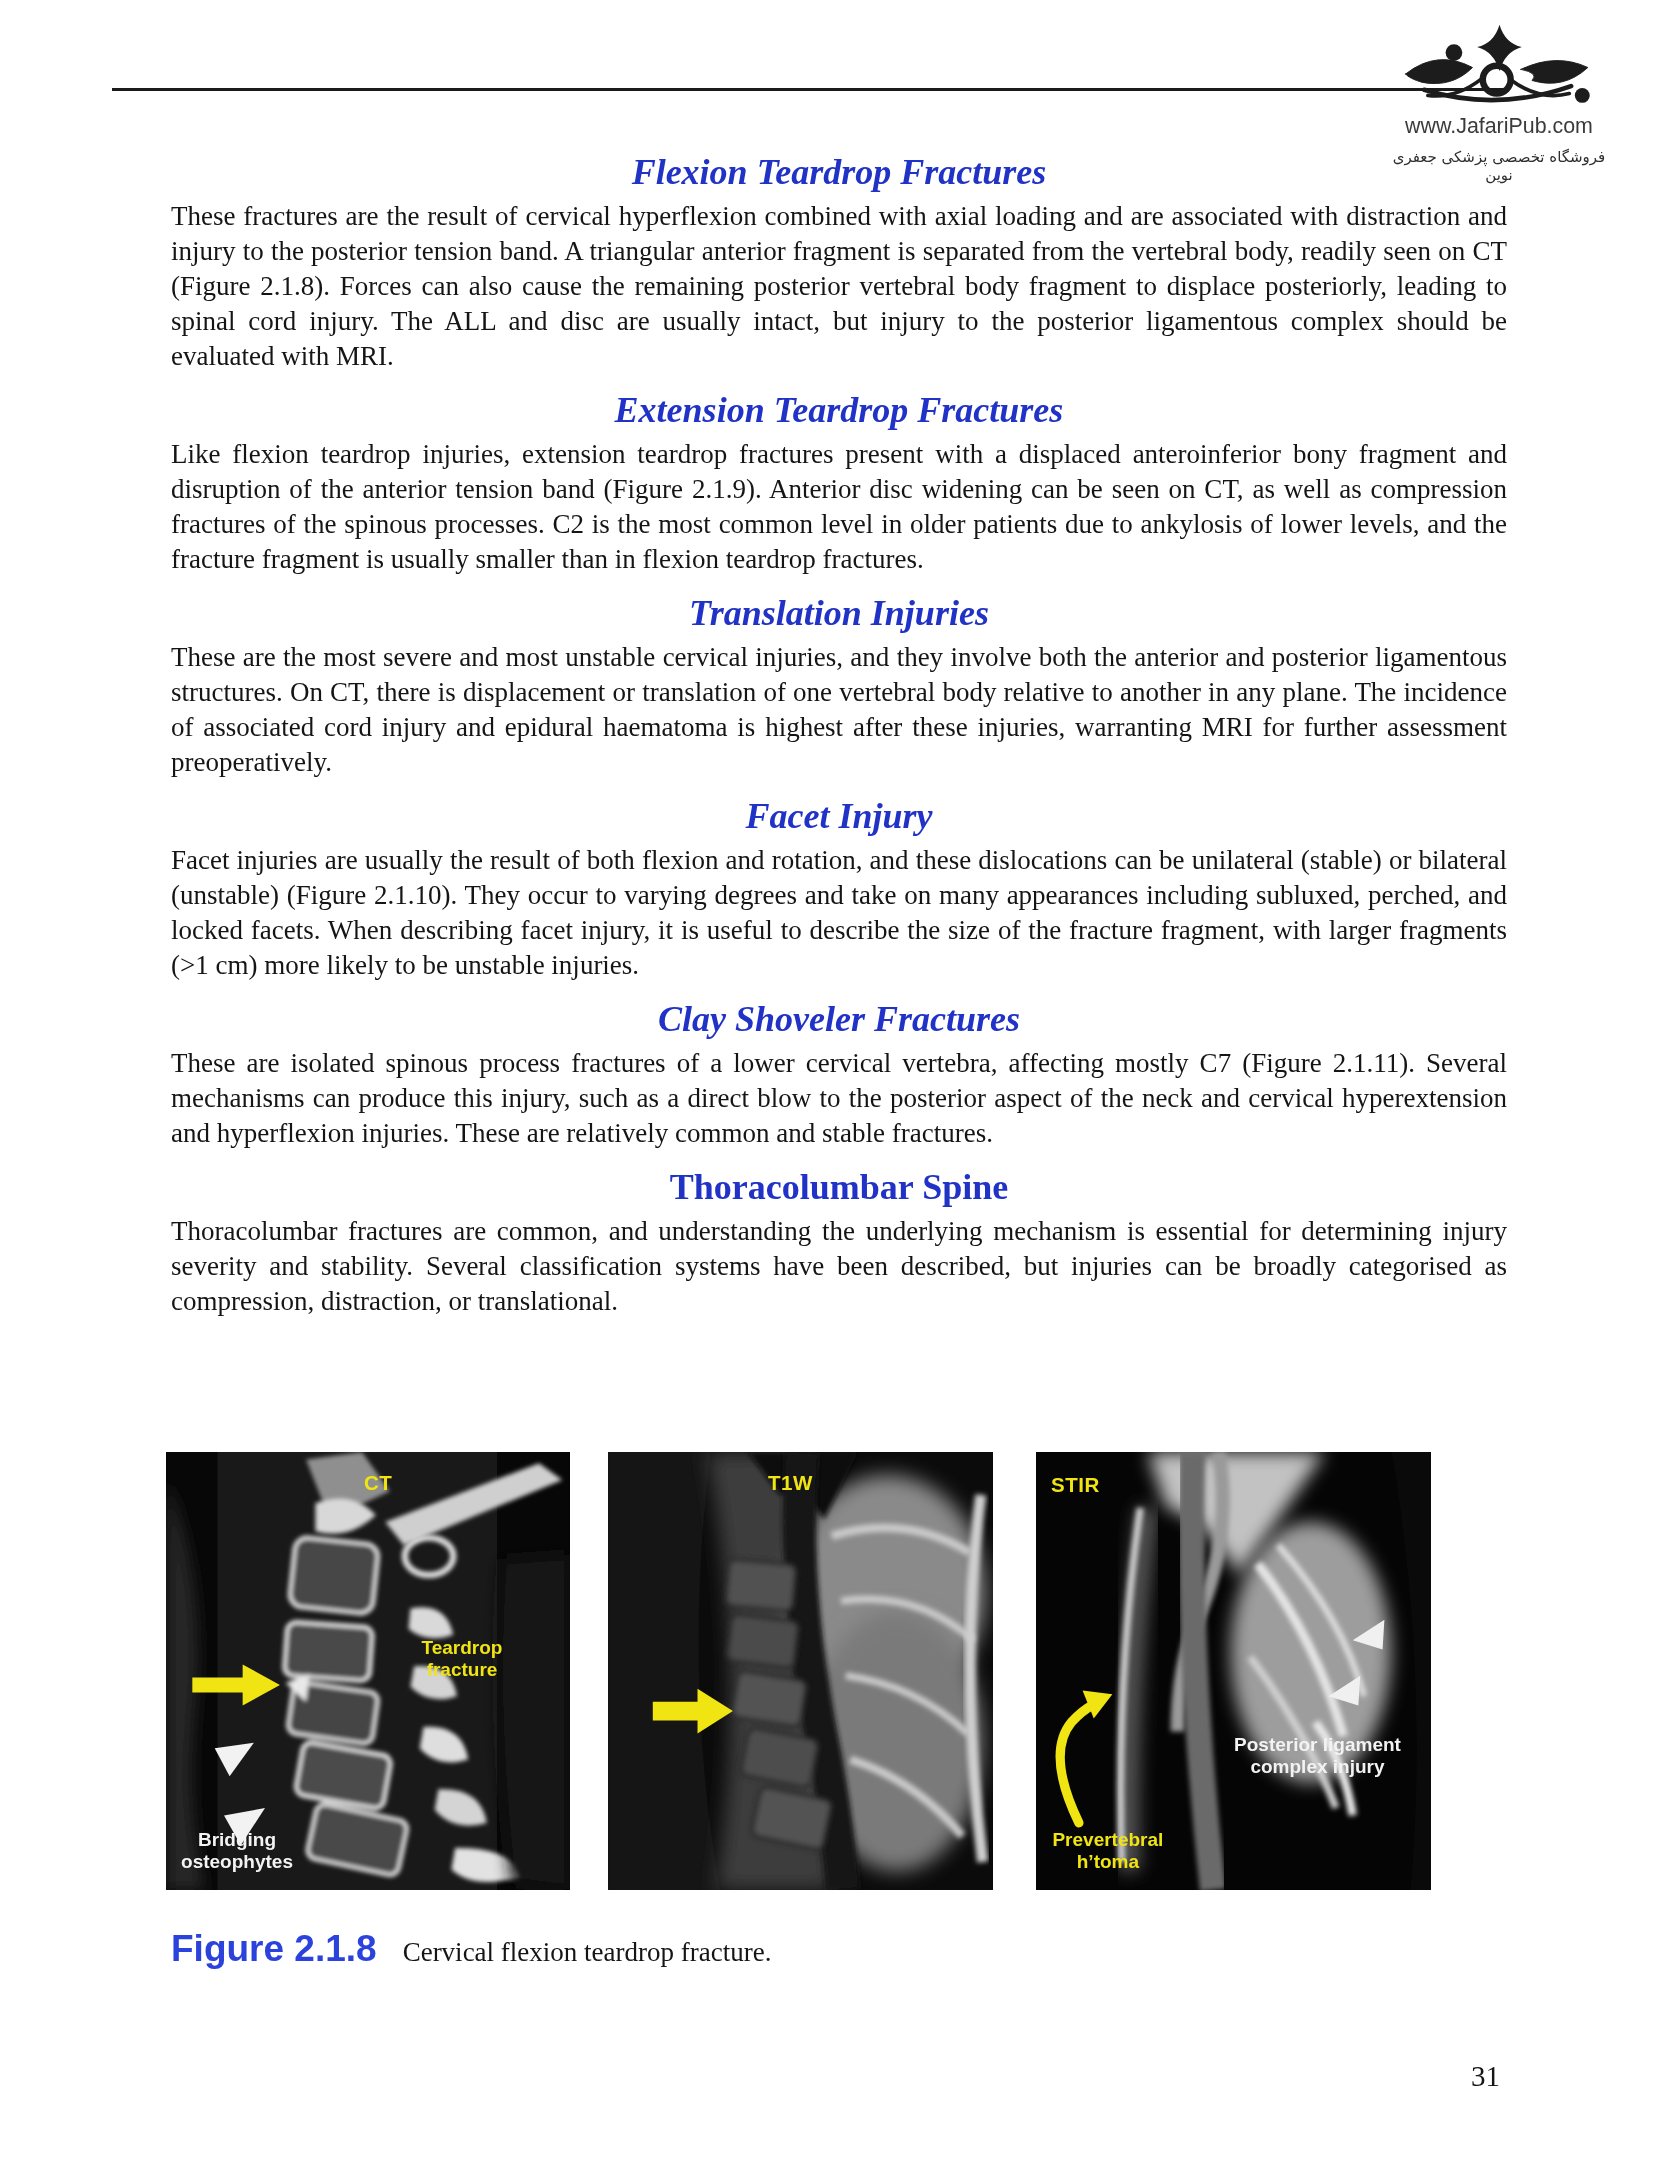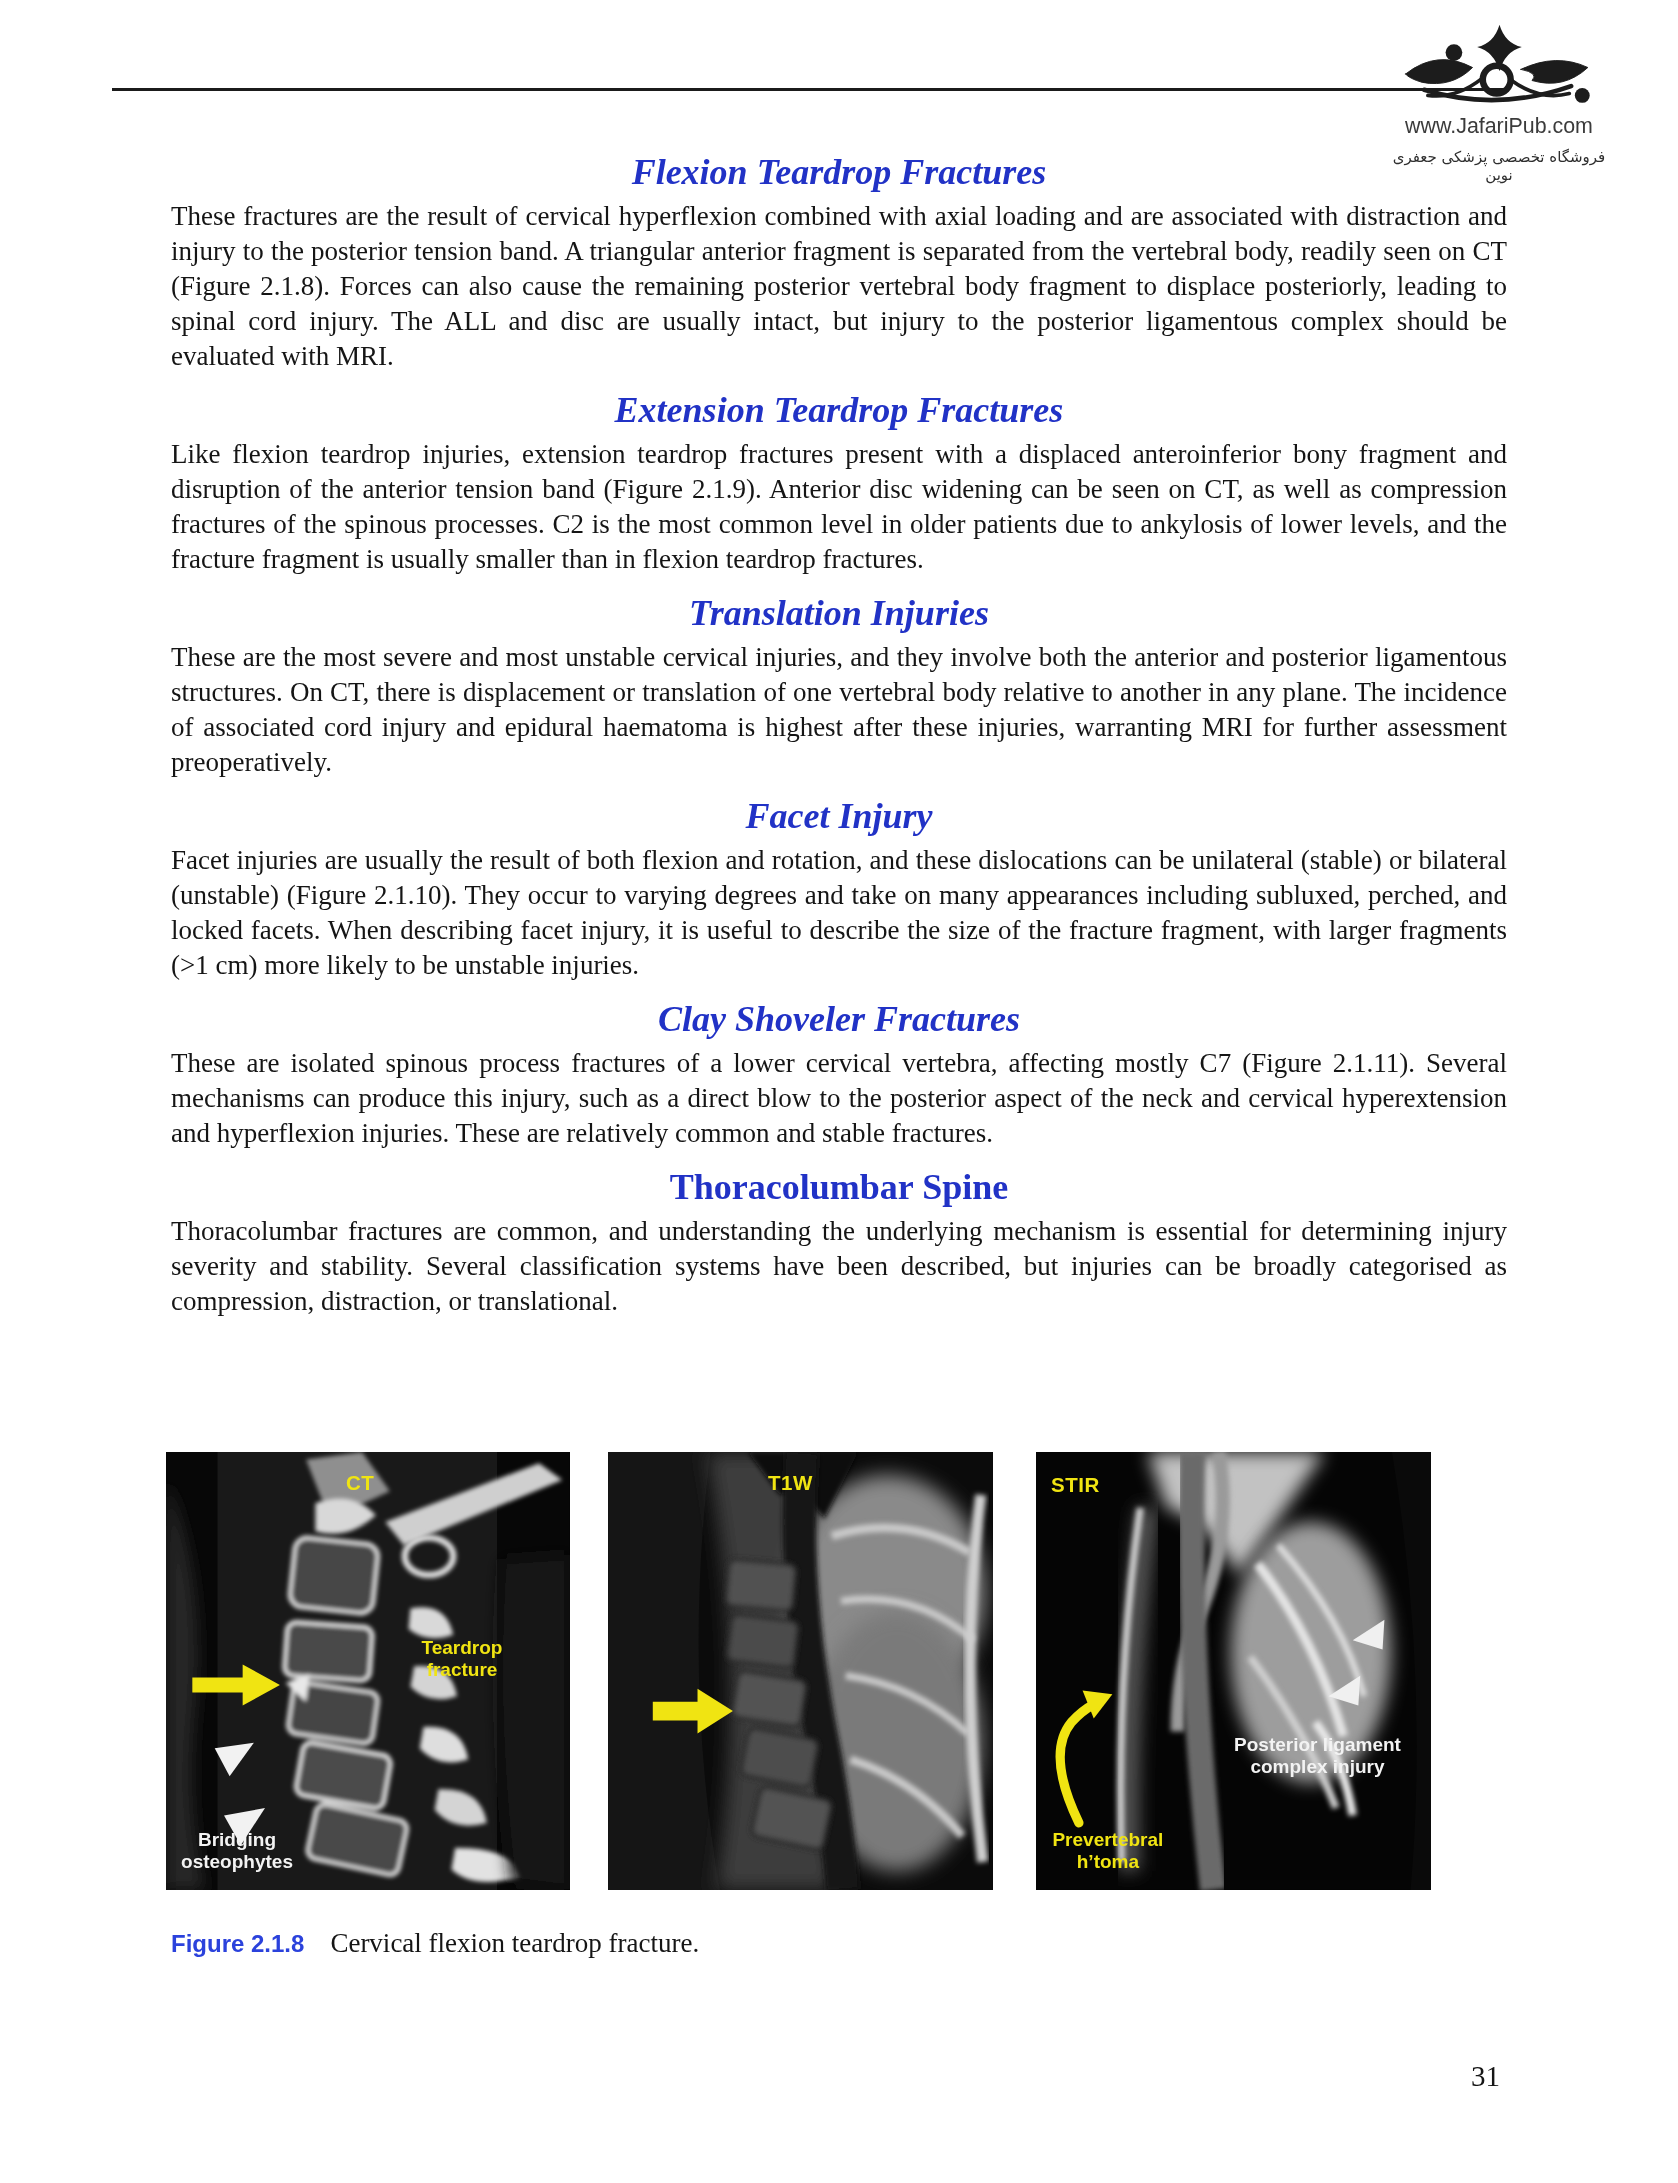--- a/index.html
+++ b/index.html
@@ -135,7 +135,7 @@
       <polygon points="94,312 52,318 68,348" fill="#f2f2f2"></polygon>
       <polygon points="106,382 62,390 80,422" fill="#f2f2f2"></polygon>
     </svg>
-    <span class="plabel modality" style="left:180px;top:18.6px;">CT</span>
+    <span class="plabel modality" style="left:198px;top:18.6px;">CT</span>
     <span class="plabel" style="left:244px;top:185px;width:104px;">Teardrop fracture</span>
     <span class="plabel white" style="left:0px;top:377px;width:142px;">Bridging osteophytes</span>
   </div>

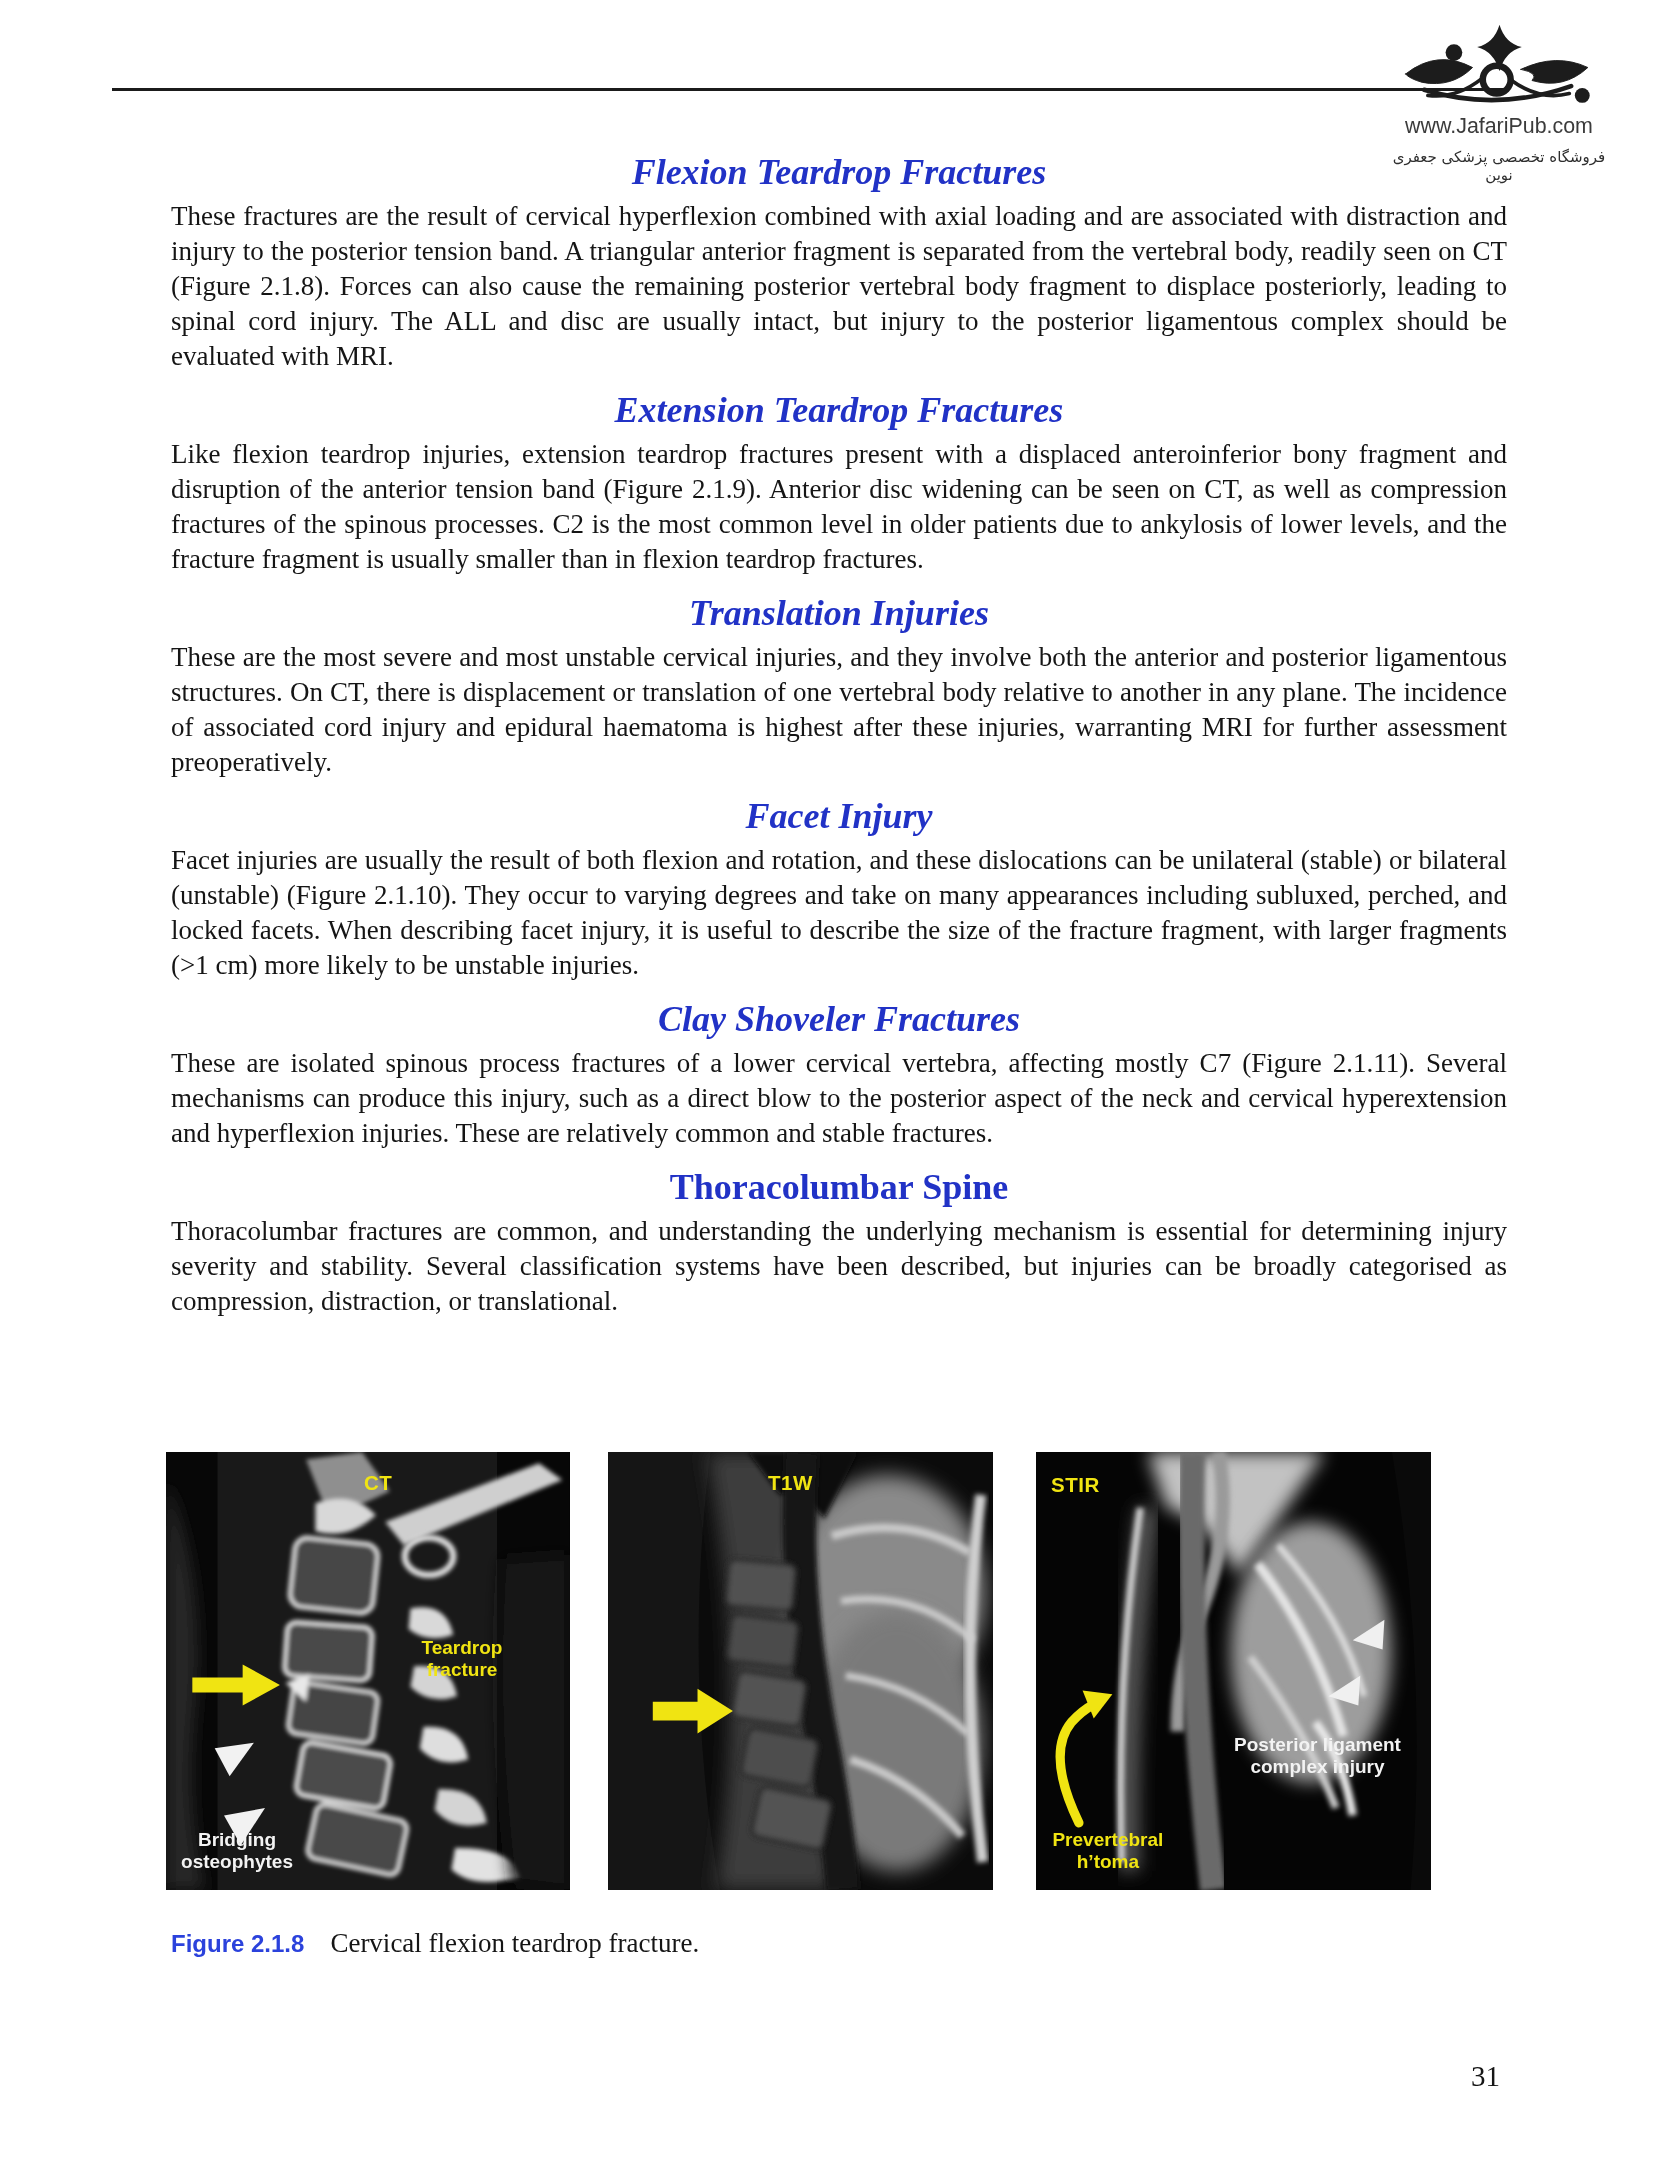--- a/index.html
+++ b/index.html
@@ -39,7 +39,7 @@
   .modality{font-size:20.5px;letter-spacing:0.5px;}
 
   .figure-caption{position:absolute;left:171px;top:1928px;width:1336px;font-size:27px;white-space:nowrap;}
-  .cap-label{font-family:"Liberation Sans",sans-serif;font-weight:bold;font-size:24px;color:var(--caption-blue);}
+  .cap-label{font-family:"Liberation Sans",sans-serif;font-weight:bold;font-size:37px;color:var(--caption-blue);}
   .cap-text{font-family:"Liberation Serif",serif;color:var(--text-black);margin-left:26px;}
 
   .page-number{position:absolute;left:1471px;top:2060px;font-size:29px;font-weight:normal;color:#161616;}

